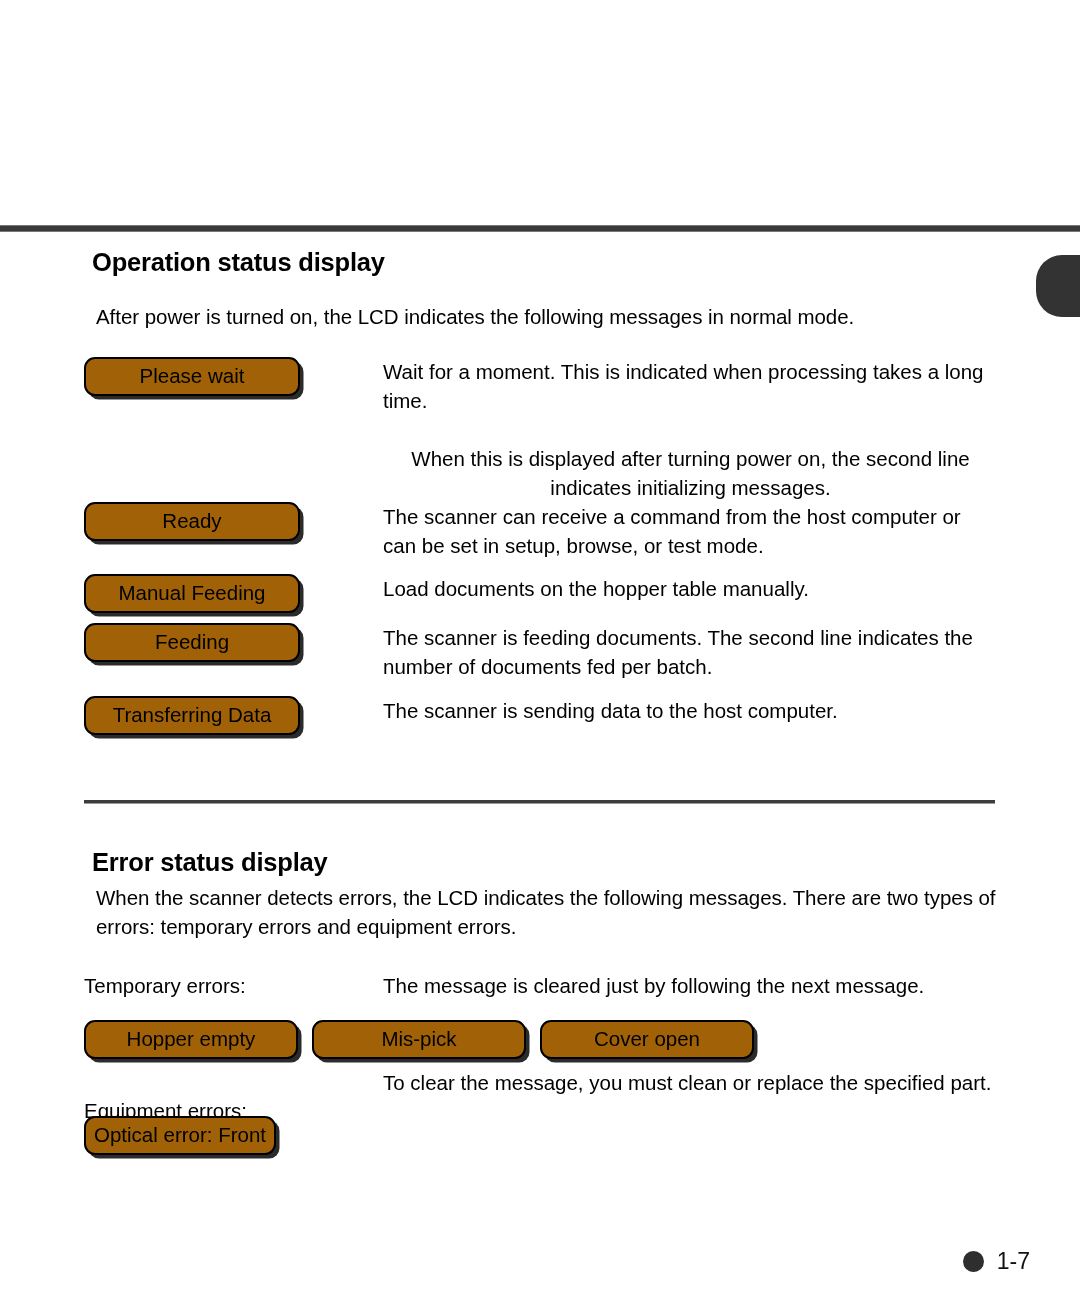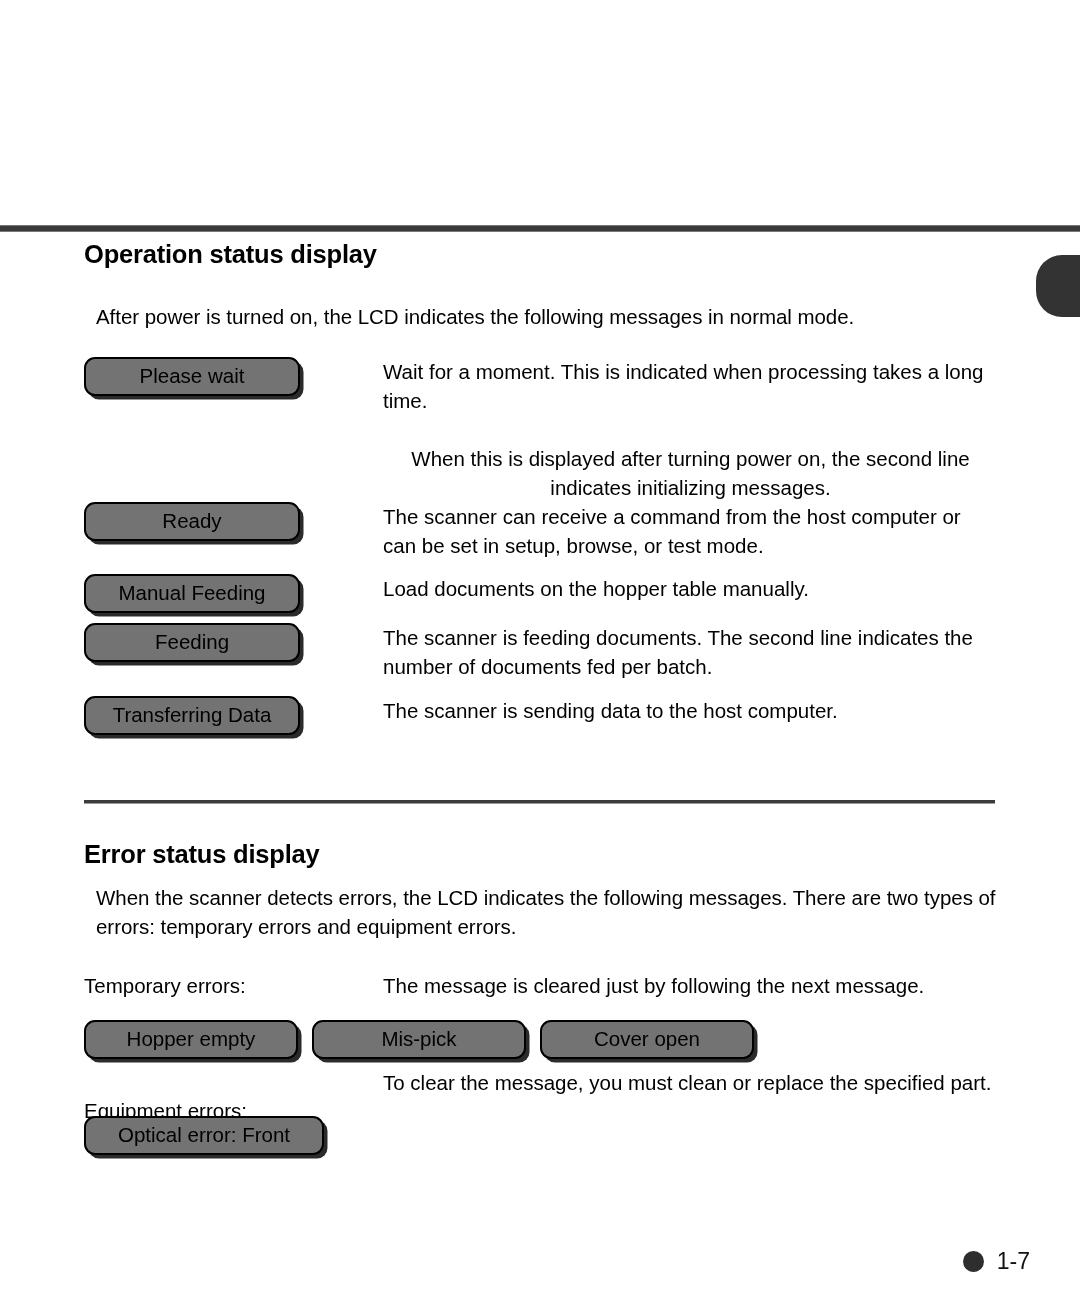--- a/index.html
+++ b/index.html
@@ -79,7 +79,7 @@
   h2.section-title {
     font-size: 25.5px;
     font-weight: bold;
-    margin: 0;
+    margin: 8px;
     letter-spacing: -0.2px;
   }
 

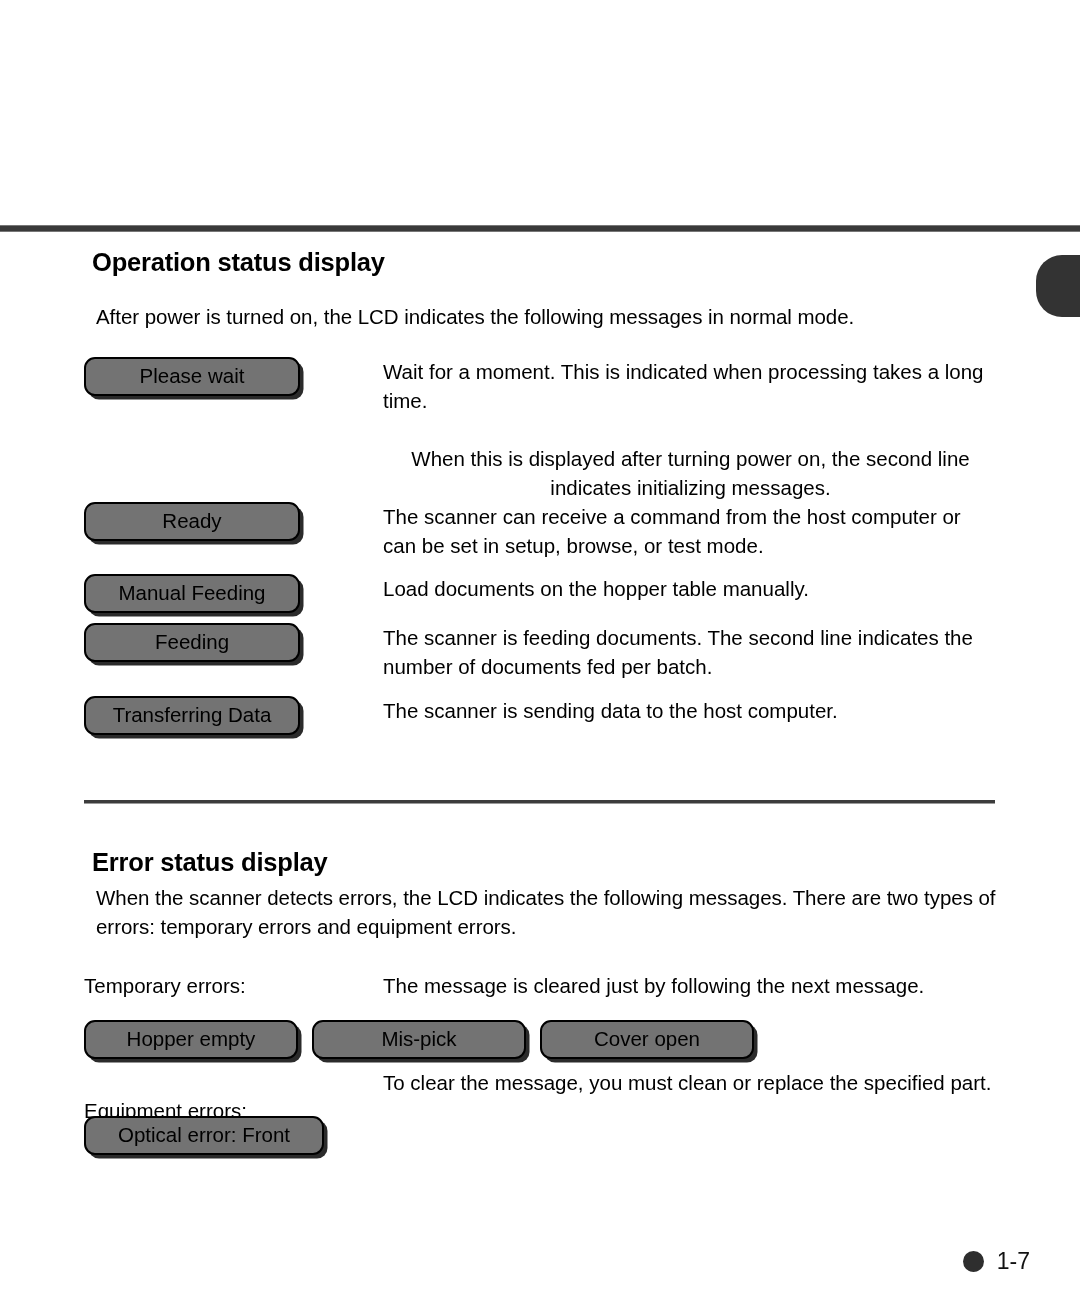--- a/index.html
+++ b/index.html
@@ -95,7 +95,7 @@
     position: relative;
     box-sizing: border-box;
     height: 39px;
-    background: #737373;
+    background: #a16207;
     border: 2.4px solid #000;
     border-radius: 11px;
     display: flex;

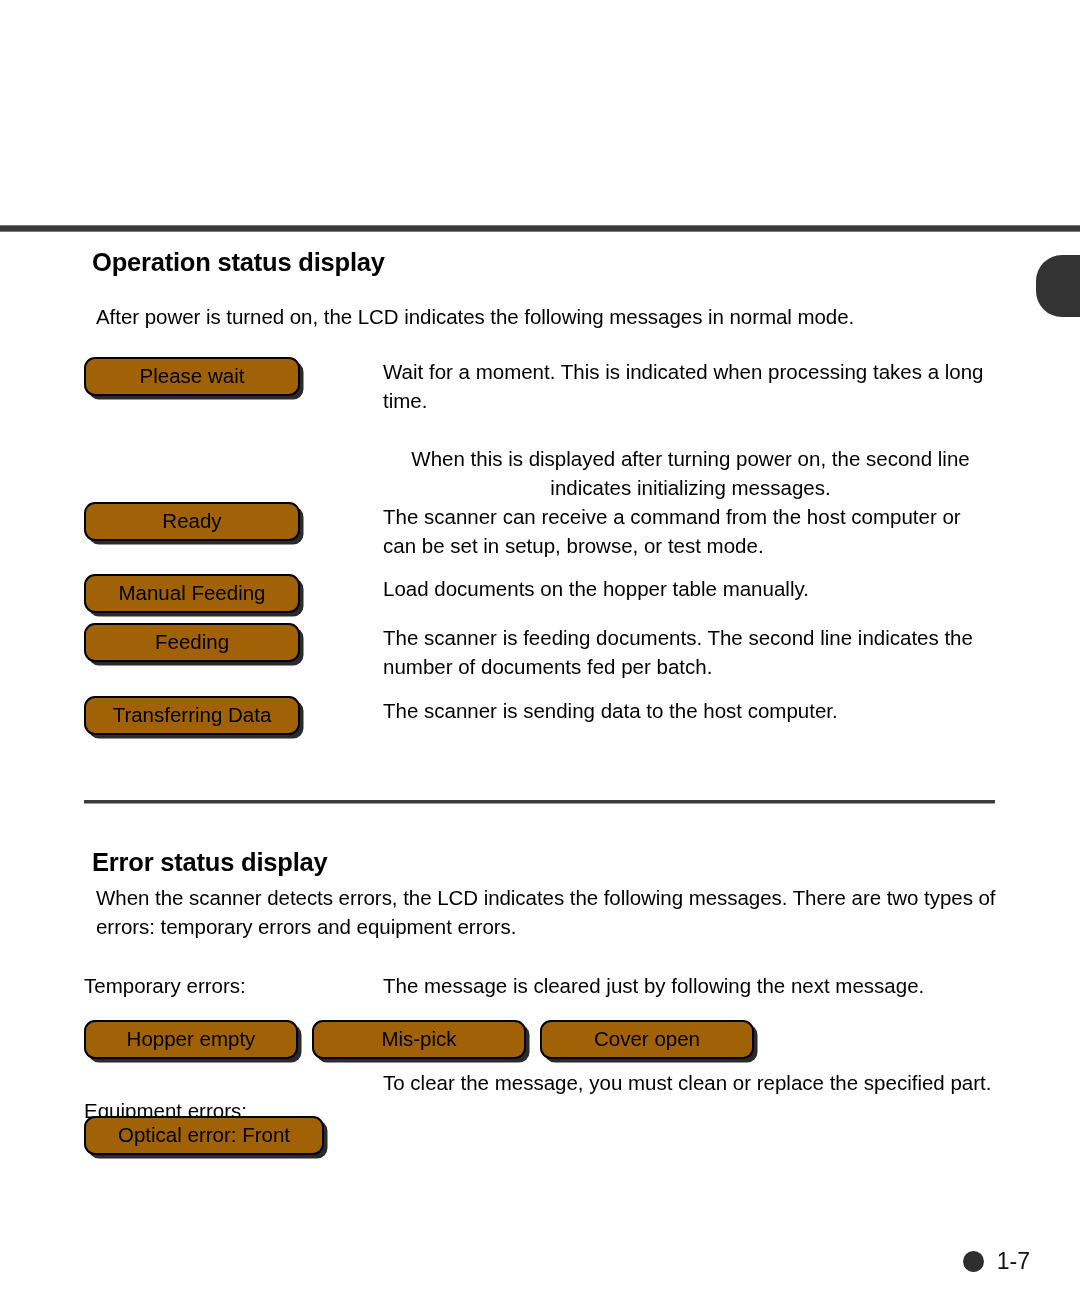--- a/index.html
+++ b/index.html
@@ -109,7 +109,7 @@
   }
   .lcd-w1 { width: 216px; }
   .lcd-w2 { width: 214px; }
-  .lcd-w3 { width: 240px; text-align: center; }
+  .lcd-w3 { width: 192px; text-align: center; }
 
   
   .sec1 {

